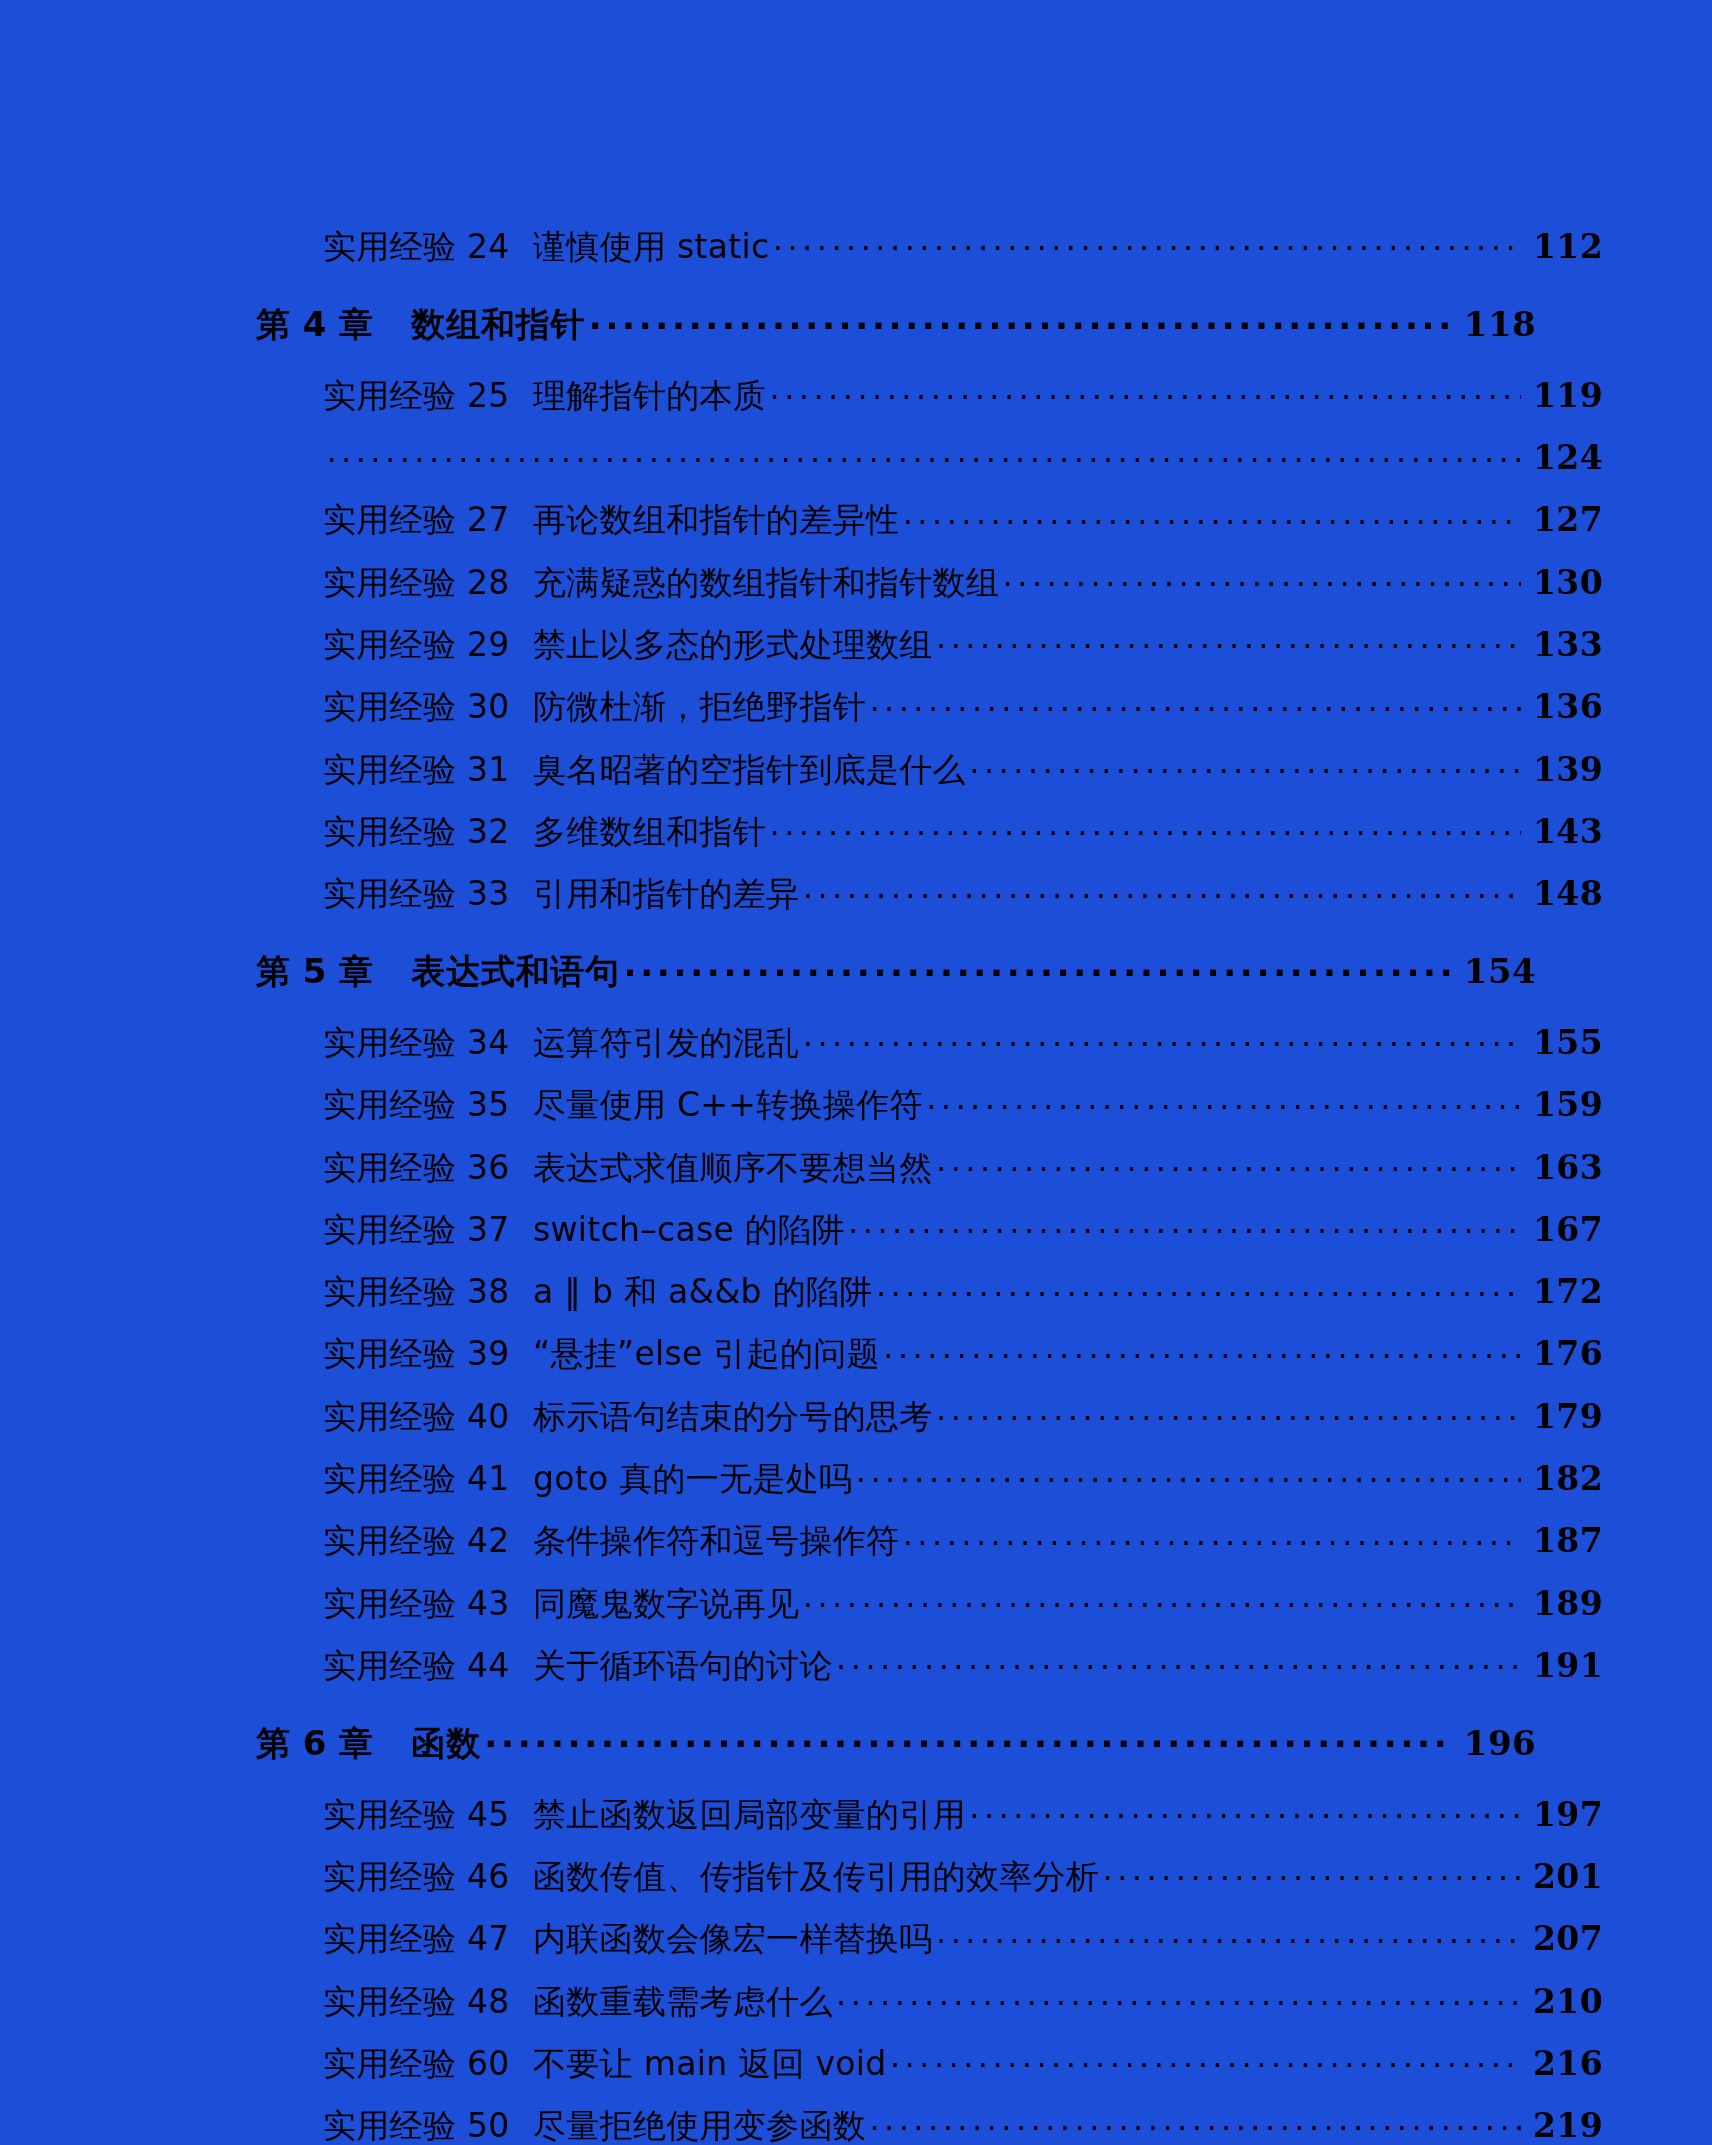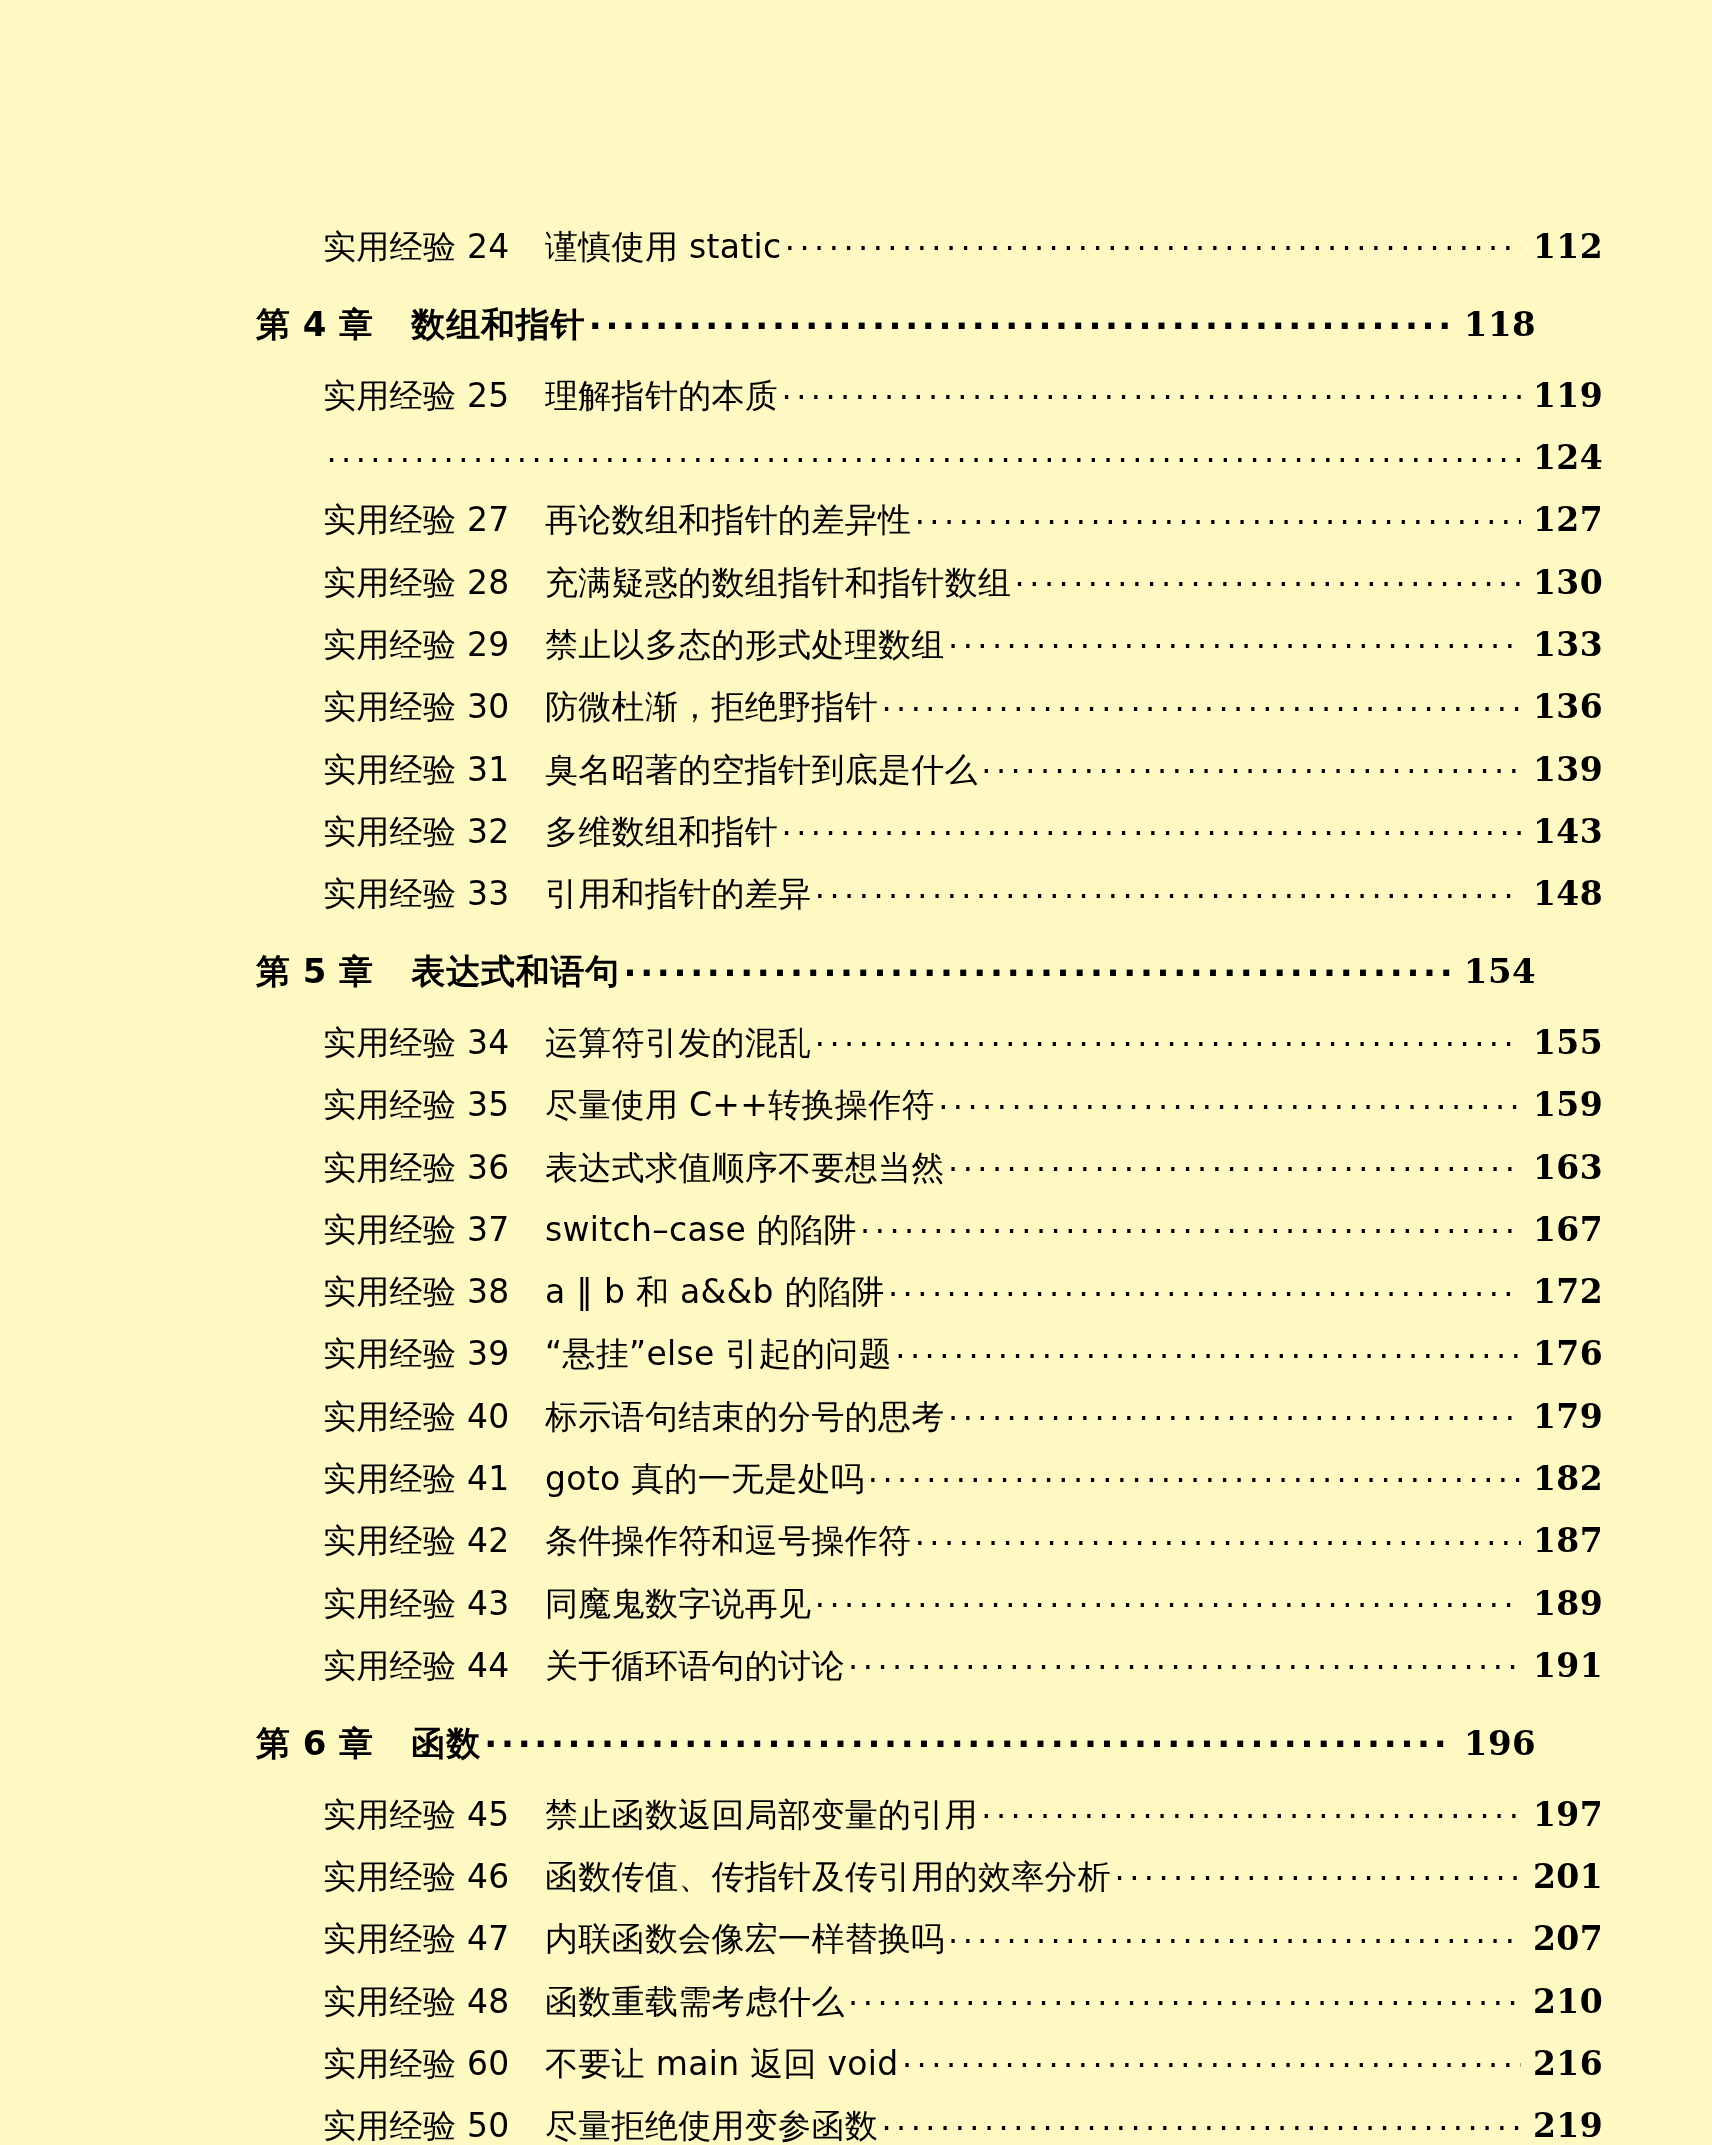--- a/index.html
+++ b/index.html
@@ -19,7 +19,7 @@
     position: relative;
     width: 1713px;
     height: 2146px;
-    background: #fef9c3;
+    background: #1d4ed8;
     box-sizing: border-box;
     padding: 225px 177px 0 256px;
   }

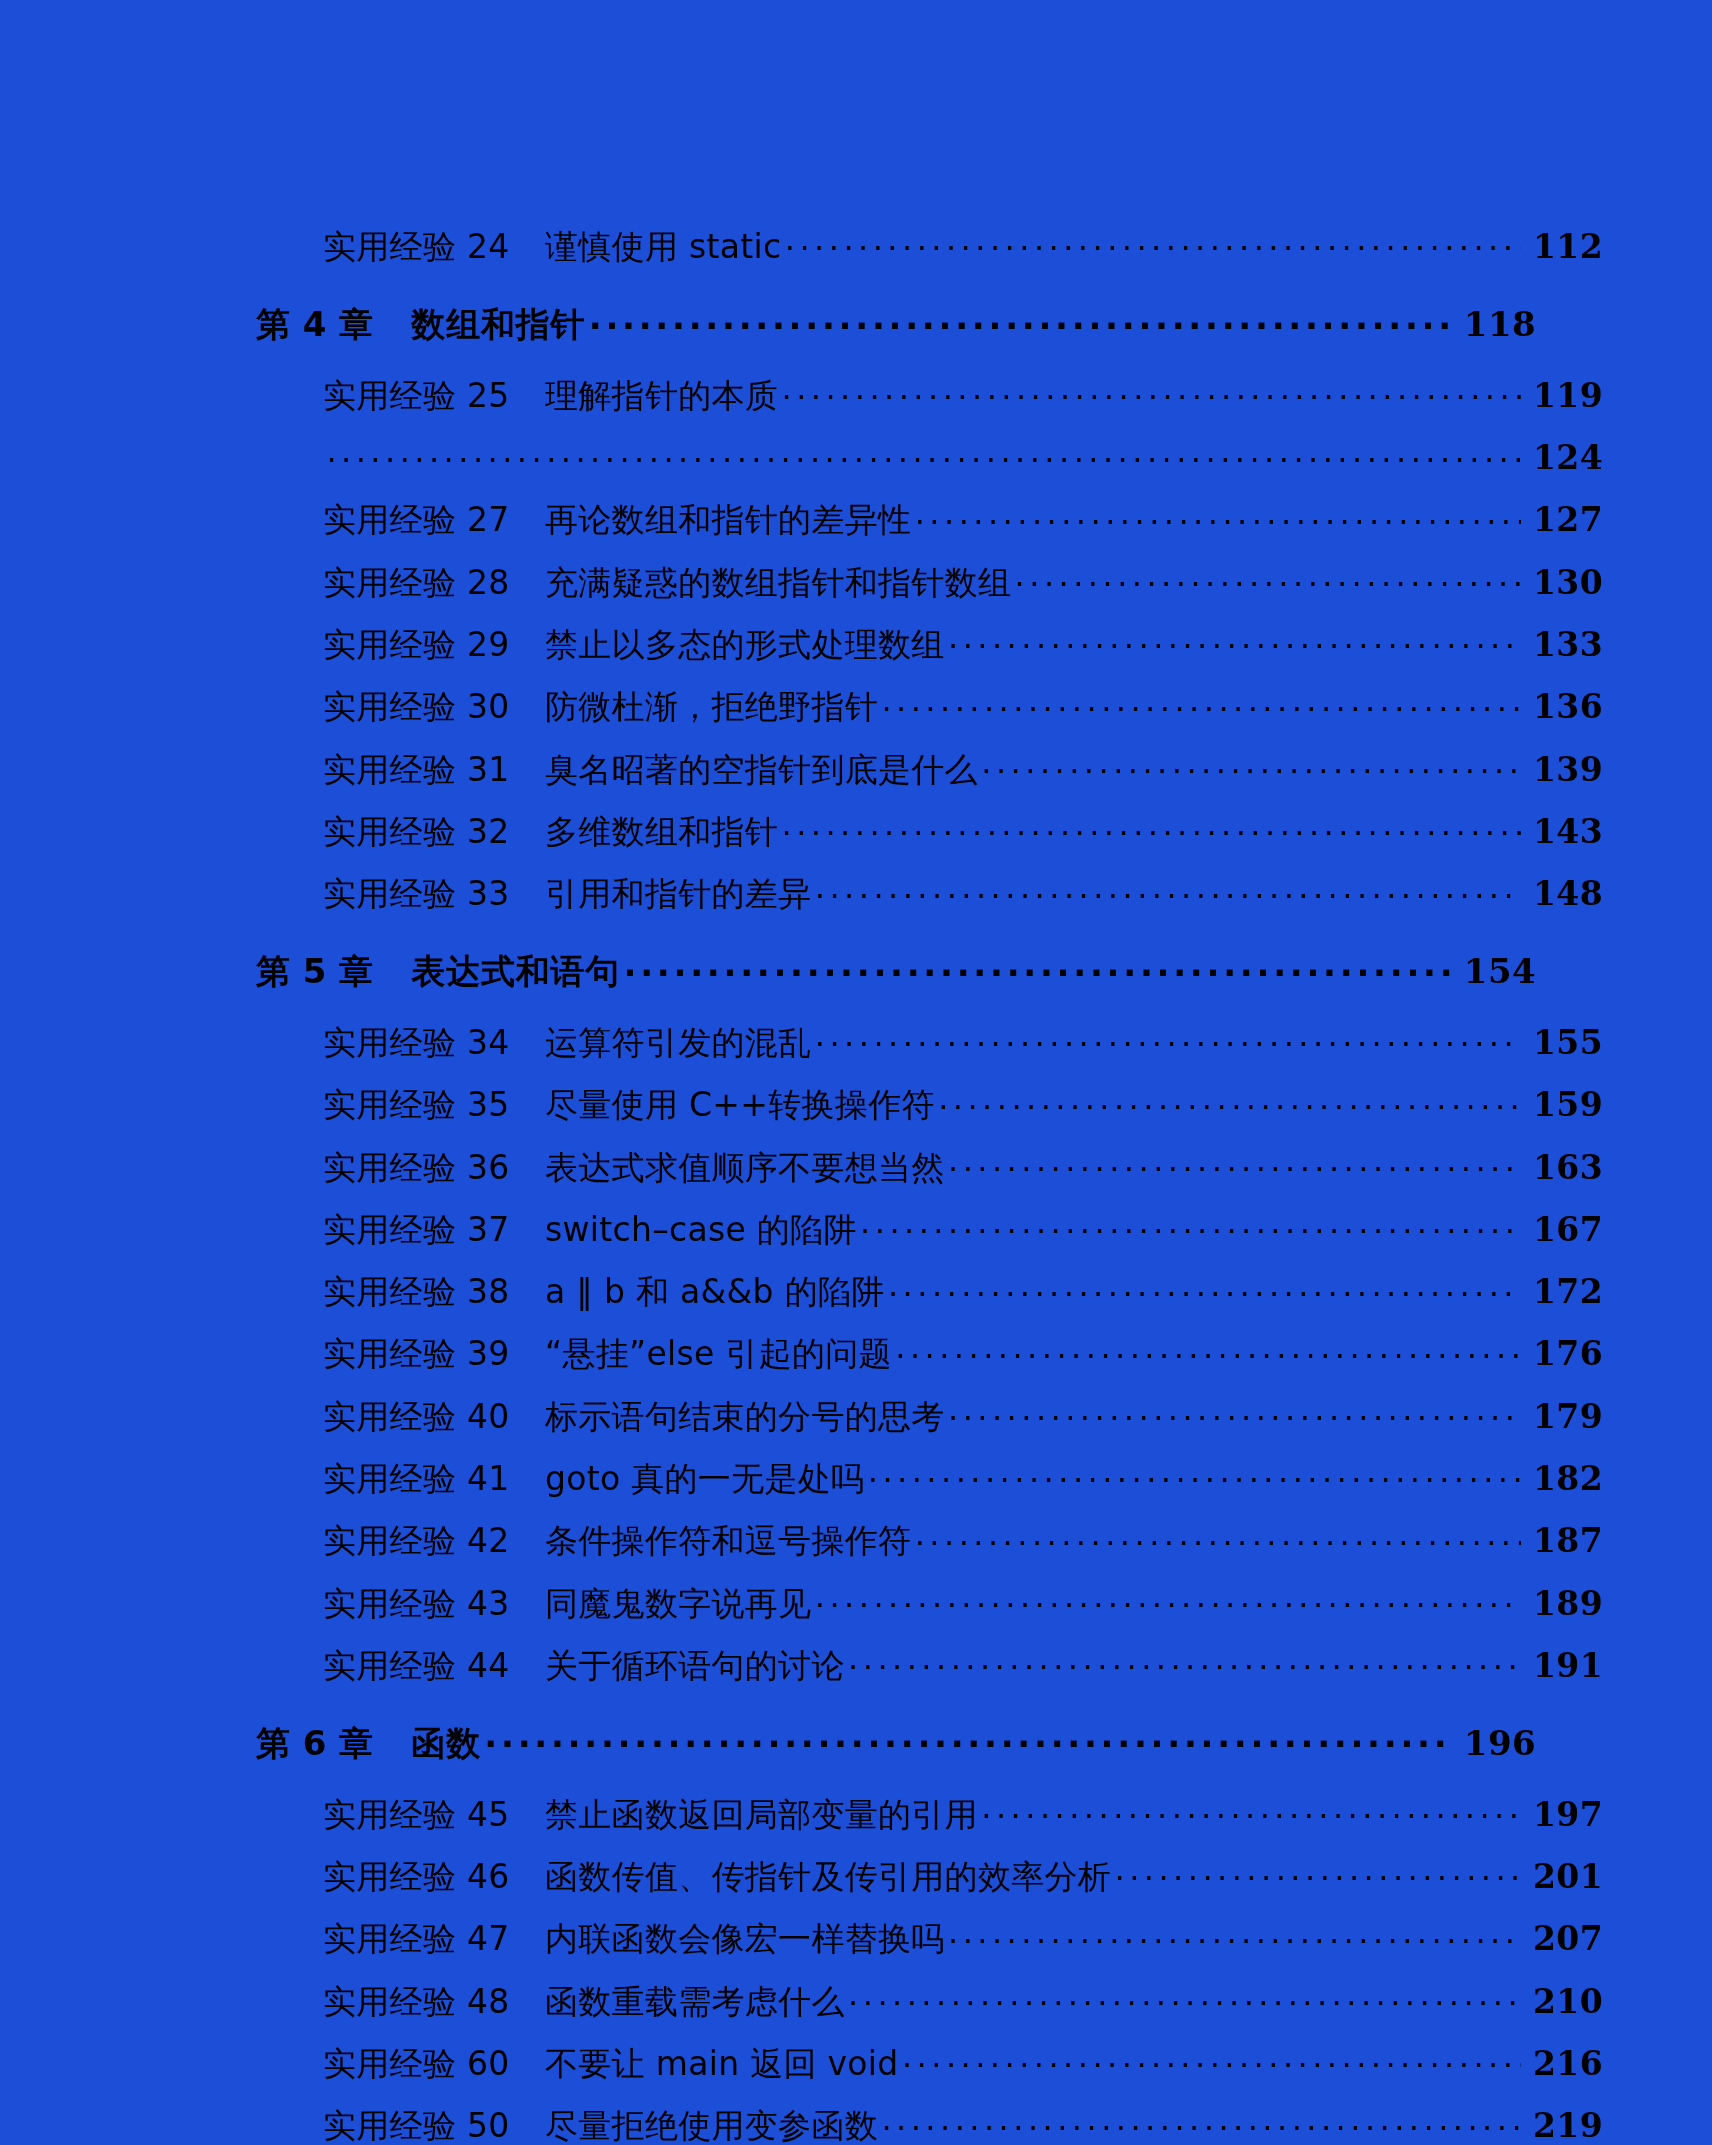--- a/index.html
+++ b/index.html
@@ -116,7 +116,7 @@
     letter-spacing: 0.3px;
   }
   .item .item-title {
-    margin-left: 16px;
+    margin-left: 4px;
     letter-spacing: 0.3px;
   }
   .item .dots::after {

